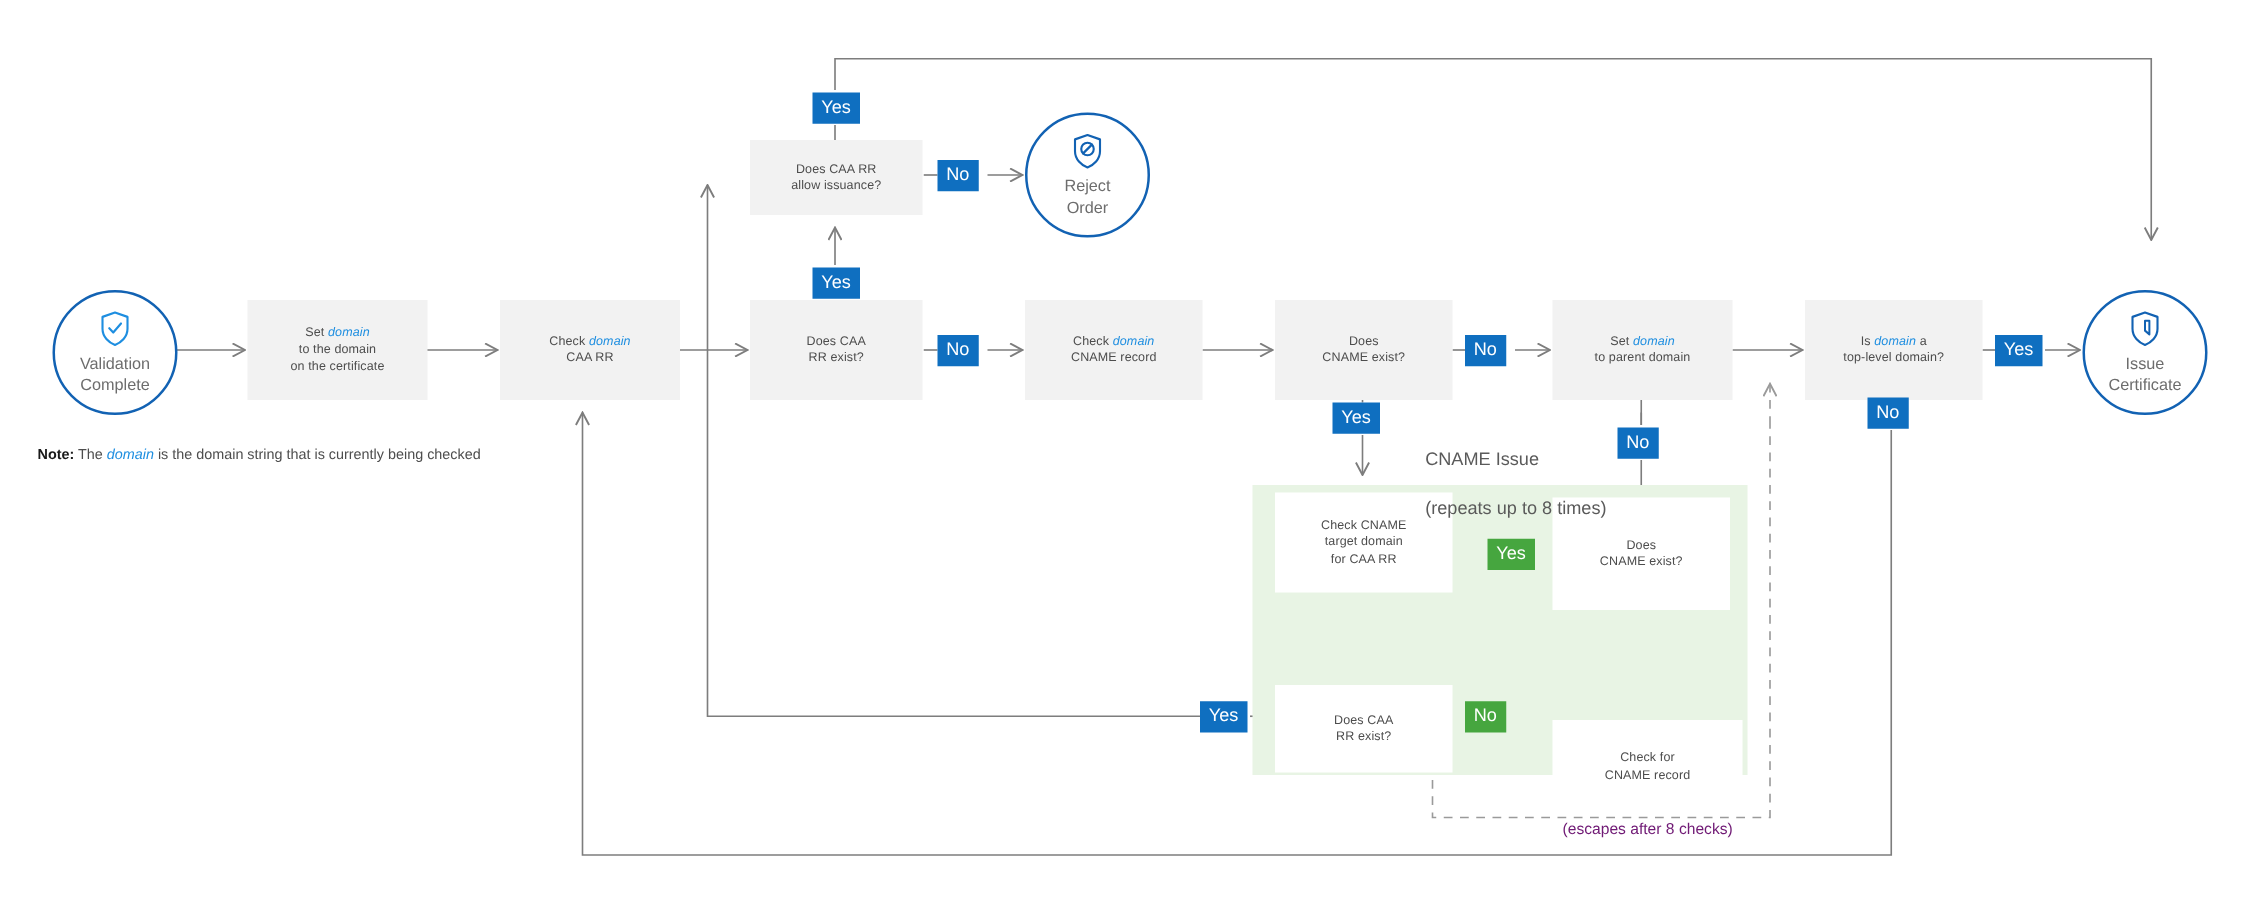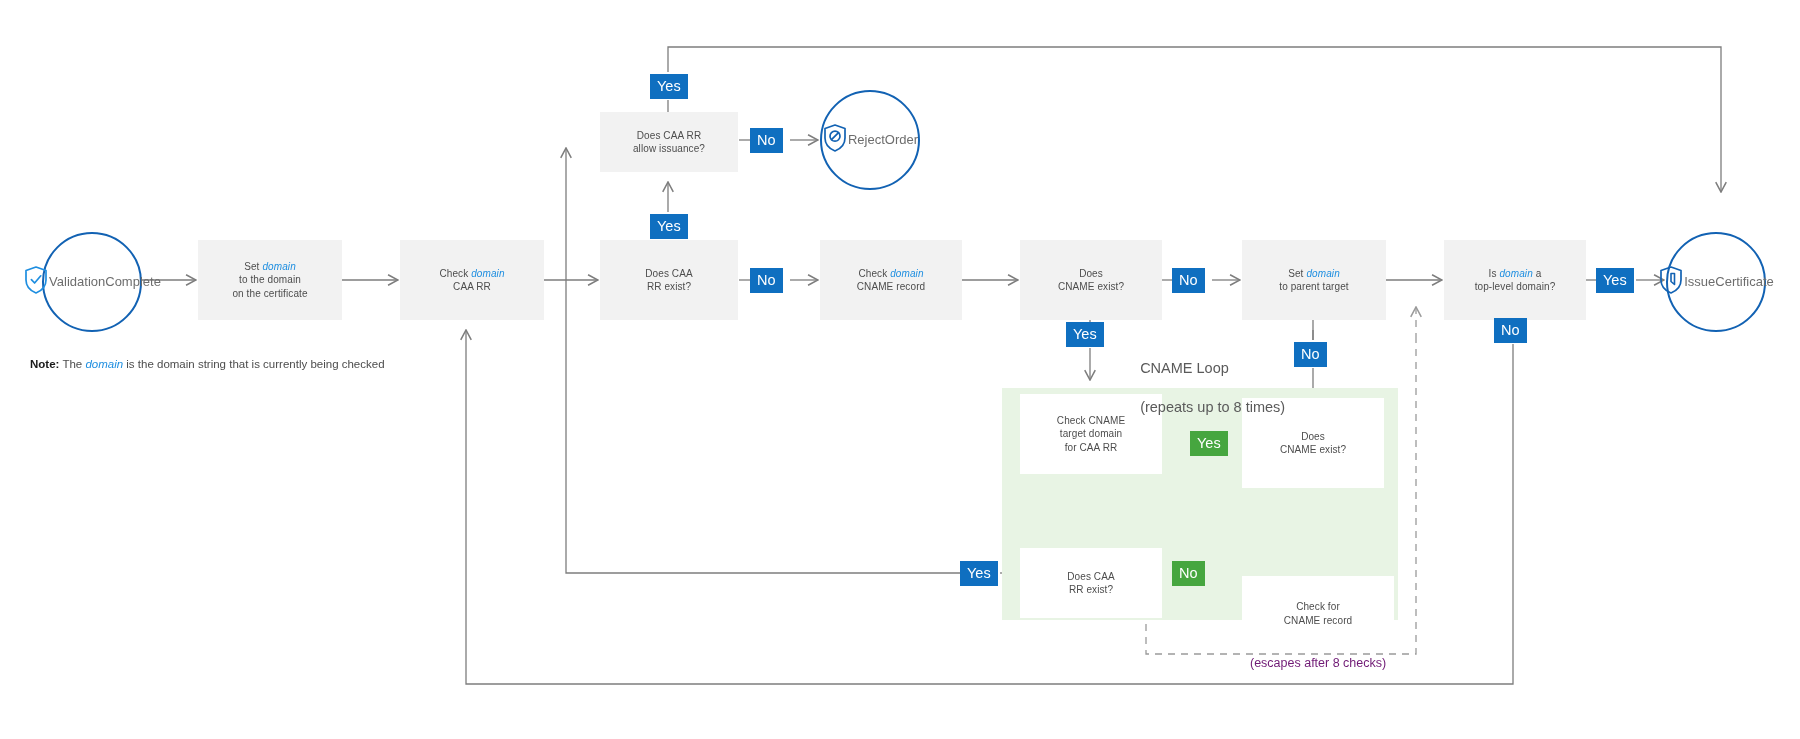--- a/index.html
+++ b/index.html
@@ -59,7 +59,7 @@
     border-radius: 50%;
     background: #ffffff;
     display: flex;
-    flex-direction: row;
+    flex-direction: column;
     align-items: center;
     justify-content: center;
     color: #6d6d6d;

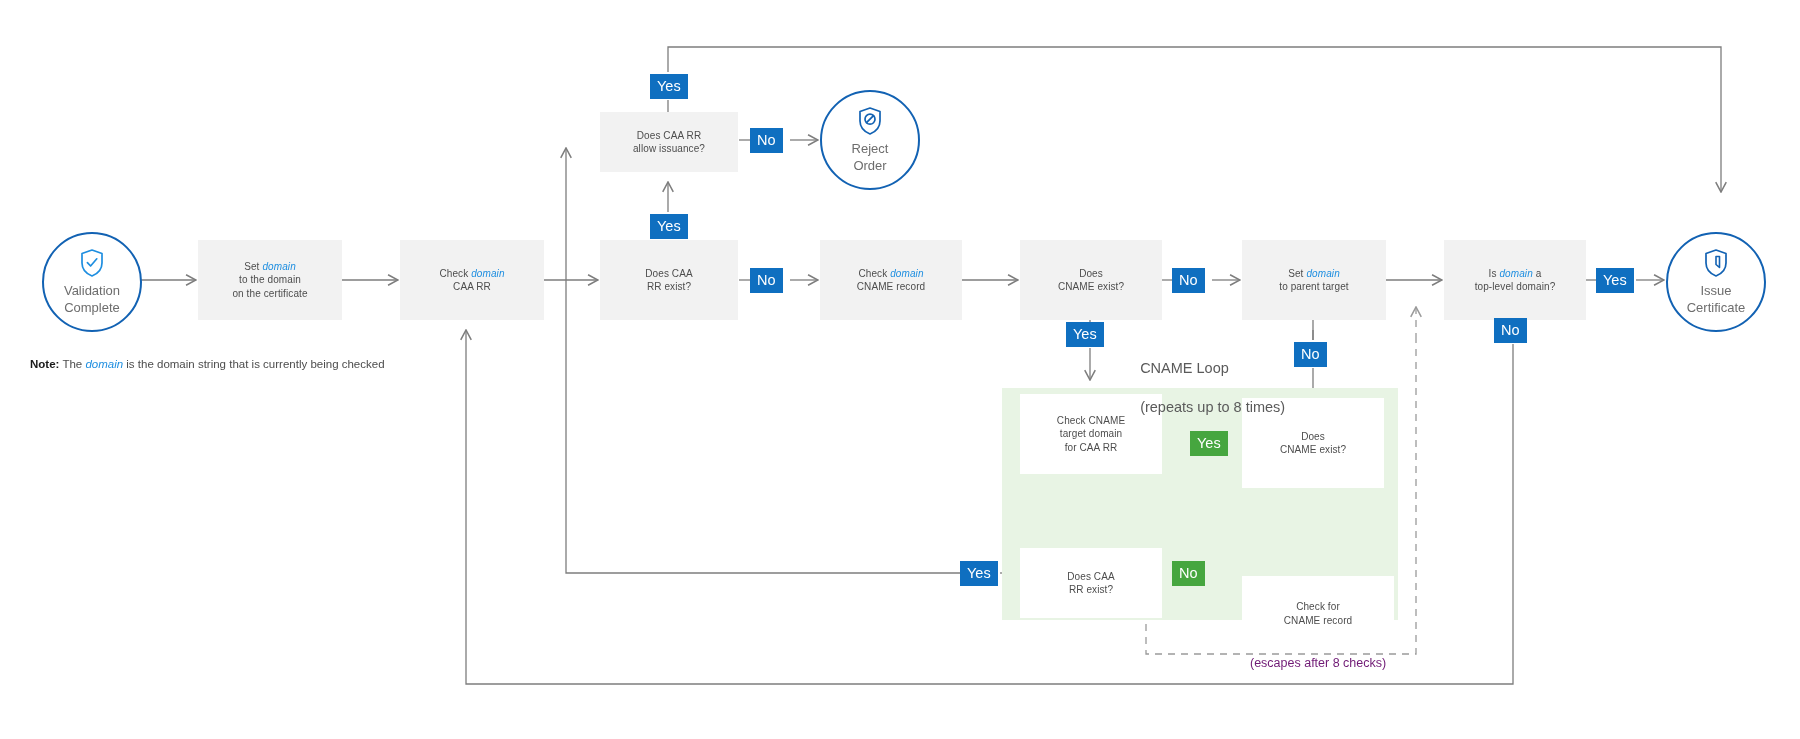--- a/index.html
+++ b/index.html
@@ -271,7 +271,7 @@
   <div class="node proc" style="left:1242px; top:240px; width:144px; height:80px;">
     <span class="txt">
       <span>Set </span><span class="dom">domain</span><br>
-      <span>to parent target</span>
+      <span>to parent domain</span>
     </span>
   </div>
 

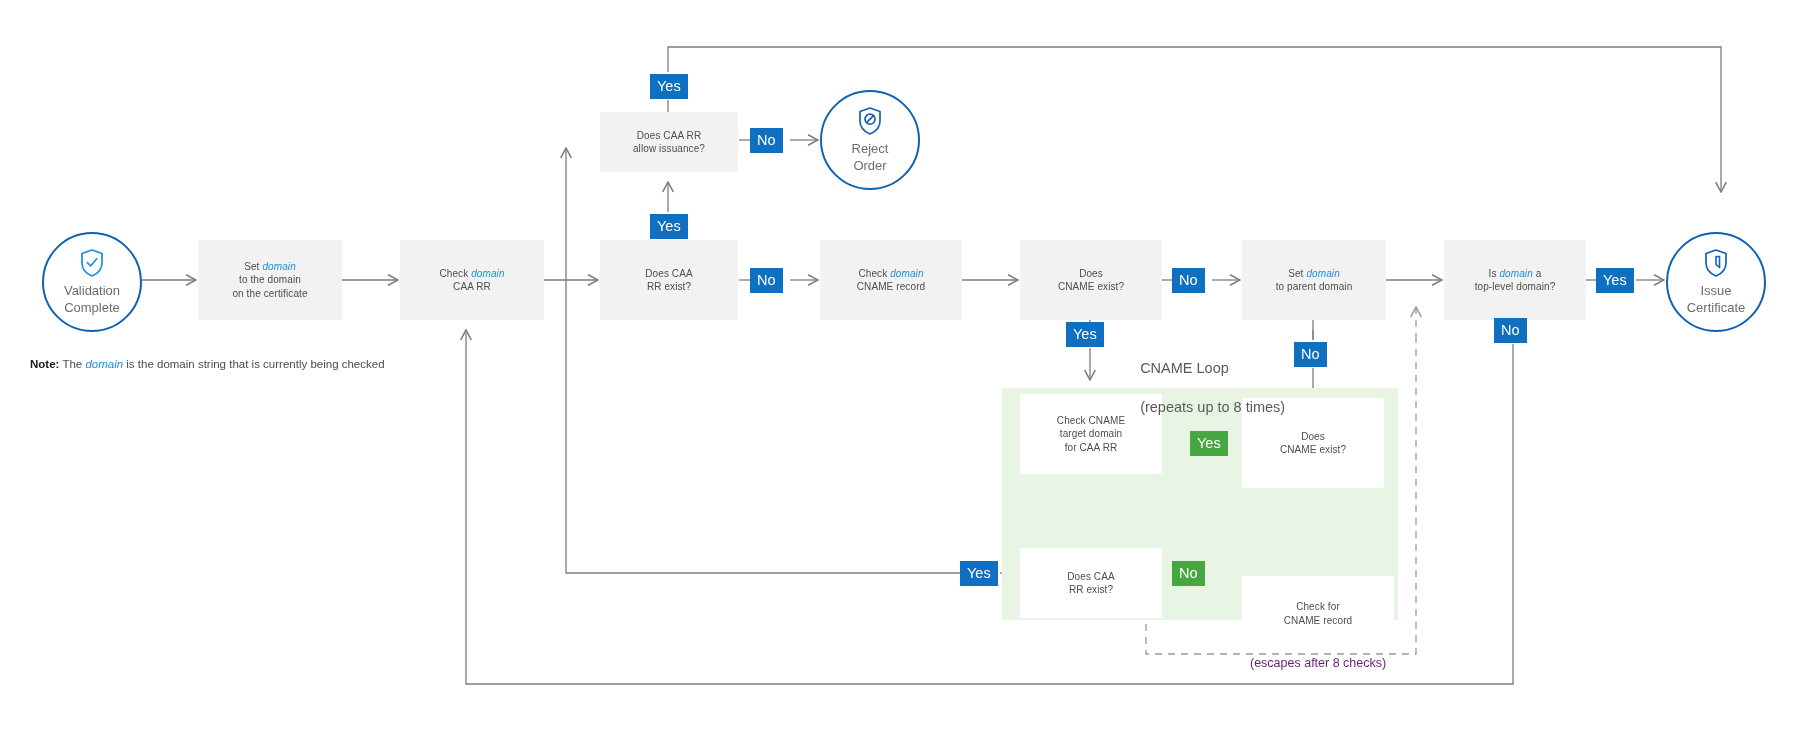--- a/index.html
+++ b/index.html
@@ -325,7 +325,7 @@
   <div class="lbl lbl-blue" style="left:1494px; top:318px;">No</div>
 
   <div class="ftext" style="left:1124px; top:339px;">
-    <span>CNAME Loop</span><br>
+    <span>CNAME Issue</span><br>
     <span>(repeats up to 8 times)</span>
   </div>
 

